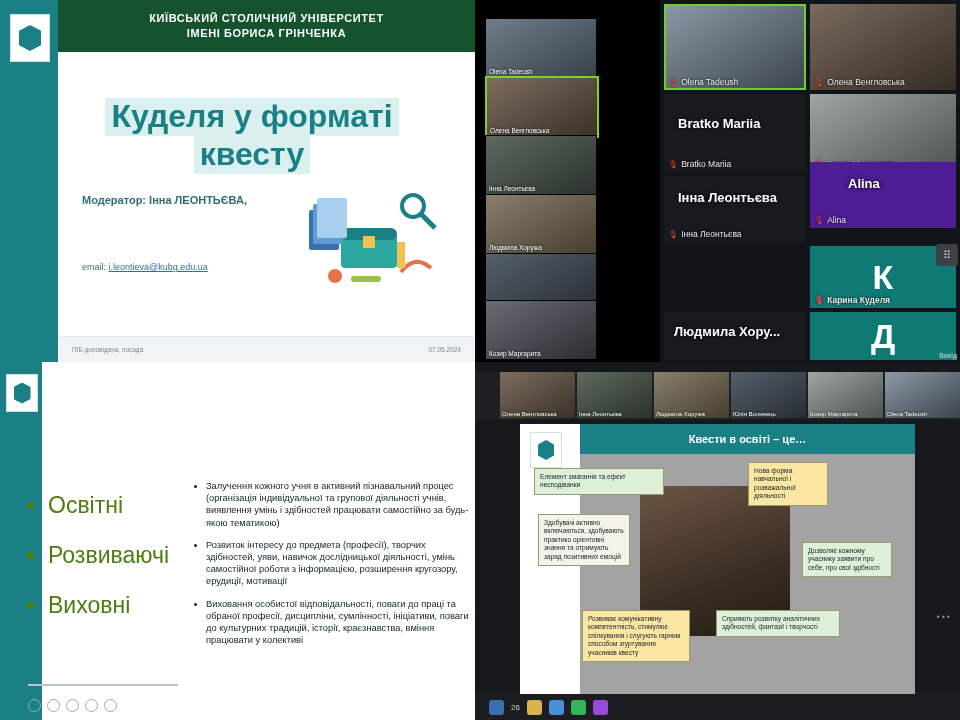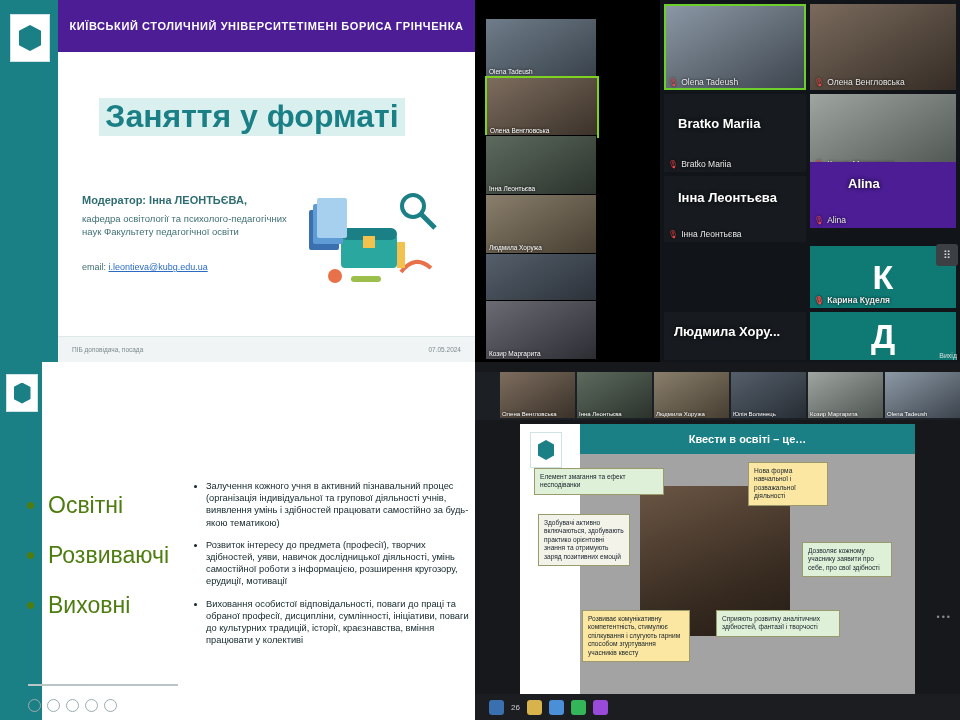--- a/index.html
+++ b/index.html
@@ -27,8 +27,8 @@
   .slide-tl .logo-mark{width:22px;height:26px;background:#1b7f86;
     clip-path:polygon(50% 0,100% 22%,100% 78%,50% 100%,0 78%,0 22%);}
   .slide-tl .hdr{
-    position:absolute;left:58px;top:0;right:0;height:52px;background:#4c1d95;
-    color:#fff;display:flex;align-items:center;justify-content:center;
+    position:absolute;left:58px;top:0;right:0;height:52px;background:#14532d;
+    color:#fff;display:flex;flex-direction:column;align-items:center;justify-content:center;
     font-size:11px;font-weight:bold;letter-spacing:.6px;line-height:15px;text-align:center;
   }
   .slide-tl .title1{

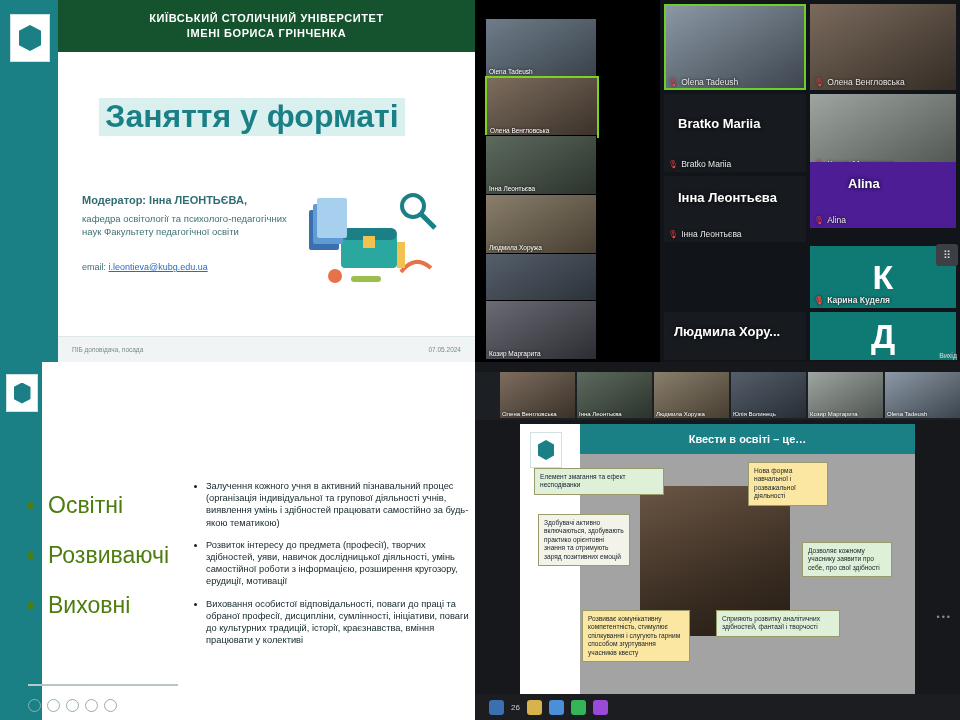--- a/index.html
+++ b/index.html
@@ -195,7 +195,7 @@
       <div>ІМЕНІ БОРИСА ГРІНЧЕНКА</div>
     </div>
     <div class="title1">
-      <span>Заняття у форматі</span><br>
+      <span>Куделя у форматі</span><br>
     </div>
     <div class="sub">Модератор: Інна ЛЕОНТЬЄВА,</div>
     <div class="sub2">кафедра освітології та психолого-педагогічних наук Факультету педагогічної освіти</div>

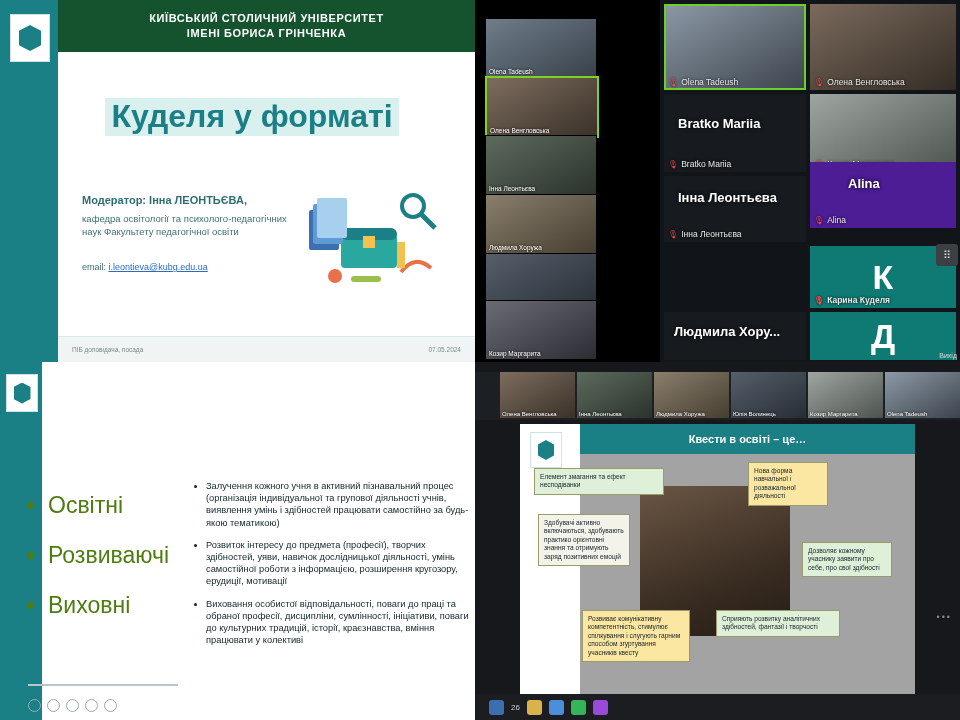--- a/index.html
+++ b/index.html
@@ -196,6 +196,7 @@
     </div>
     <div class="title1">
       <span>Куделя у форматі</span><br>
+      <span>квесту</span>
     </div>
     <div class="sub">Модератор: Інна ЛЕОНТЬЄВА,</div>
     <div class="sub2">кафедра освітології та психолого-педагогічних наук Факультету педагогічної освіти</div>

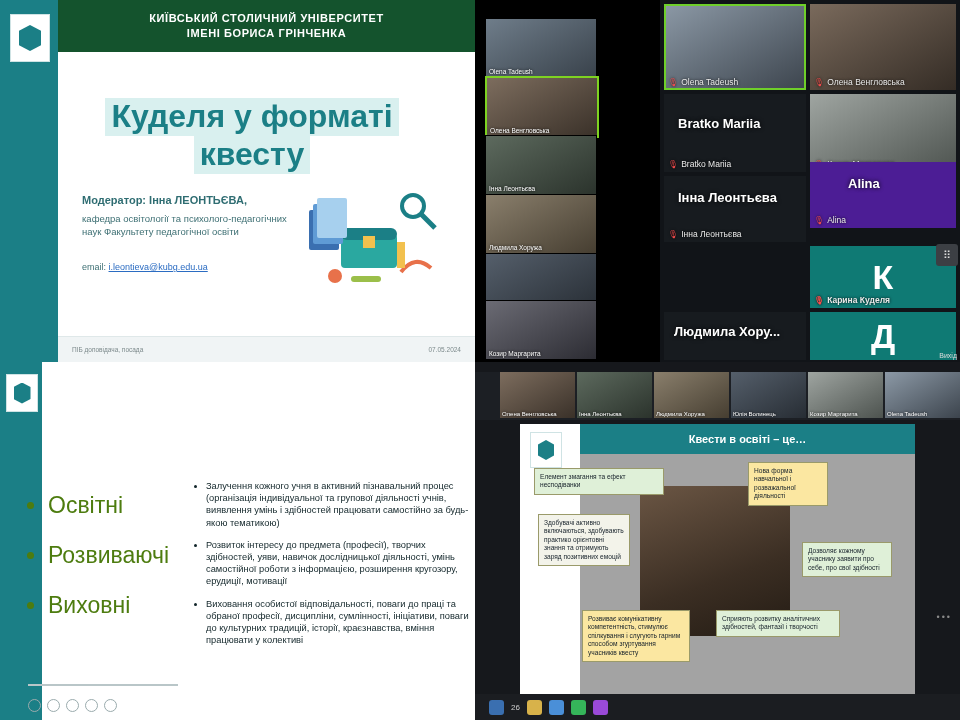--- a/index.html
+++ b/index.html
@@ -199,7 +199,6 @@
       <span>квесту</span>
     </div>
     <div class="sub">Модератор: Інна ЛЕОНТЬЄВА,</div>
-    <div class="sub2">кафедра освітології та психолого-педагогічних наук Факультету педагогічної освіти</div>
     <div class="mail">
       <span>email:</span>
       <a href="#">i.leontieva@kubg.edu.ua</a>

